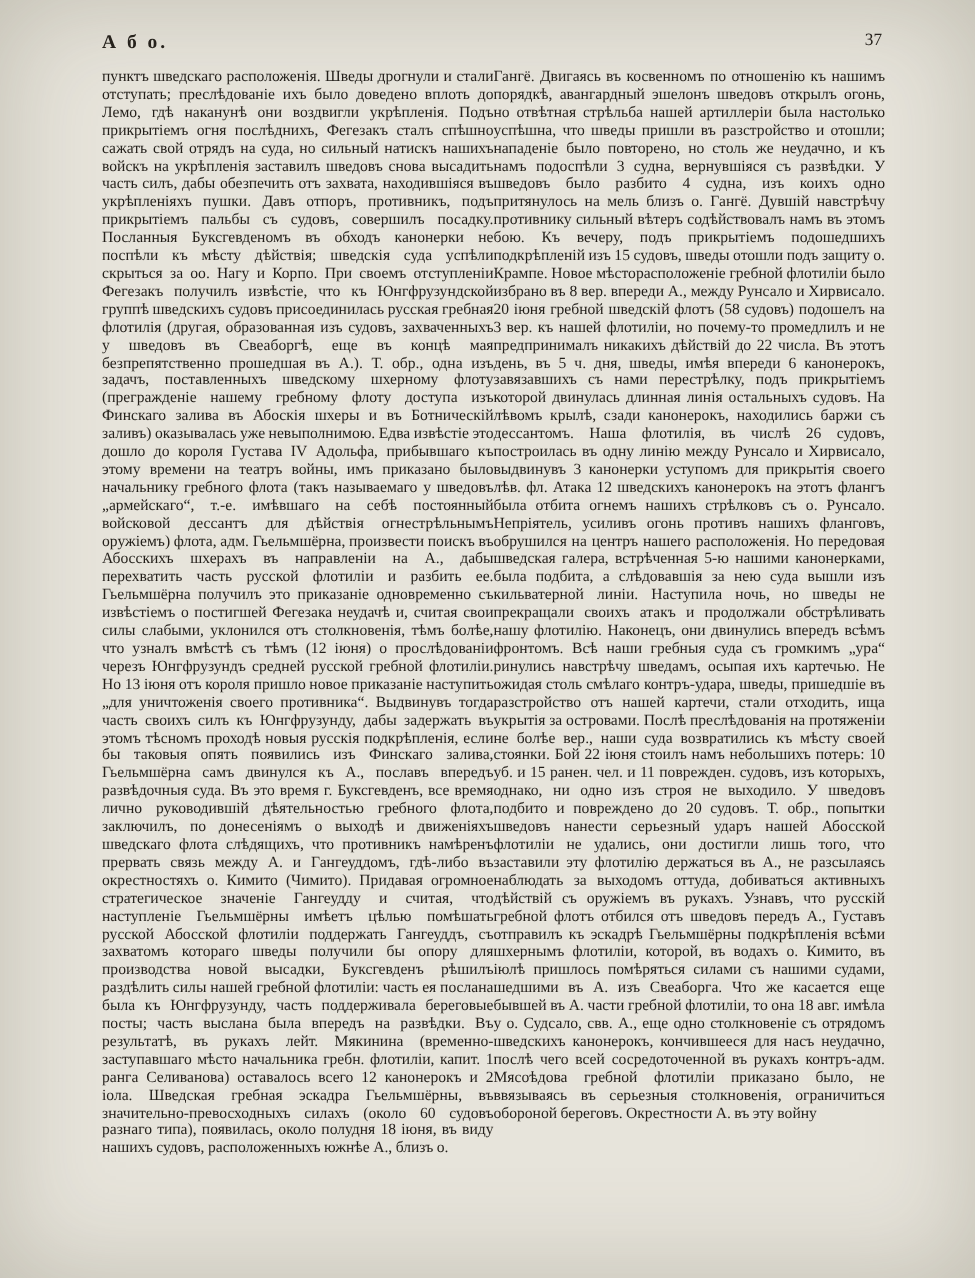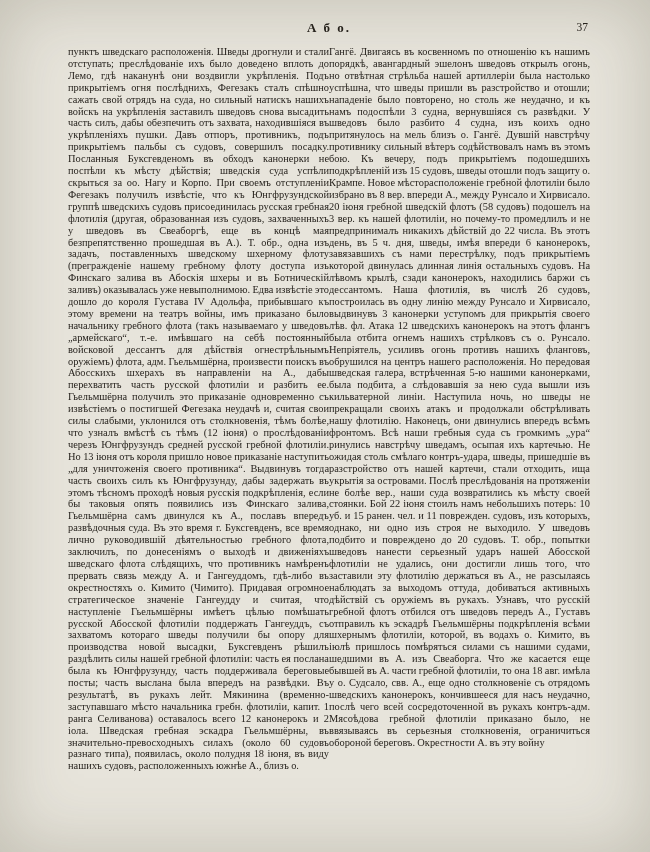--- a/index.html
+++ b/index.html
@@ -29,7 +29,6 @@
     position: absolute;
     left: 0;
     right: 0;
-    text-align: center;
     font-weight: bold;
     font-size: 13px;
     letter-spacing: 2px;

